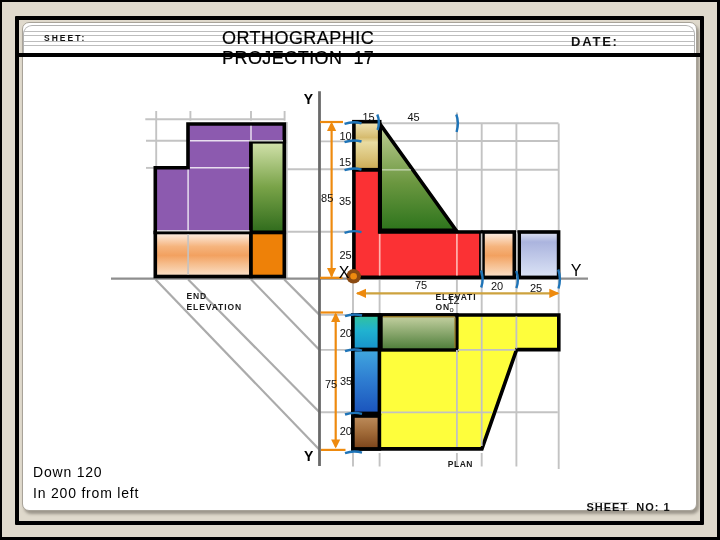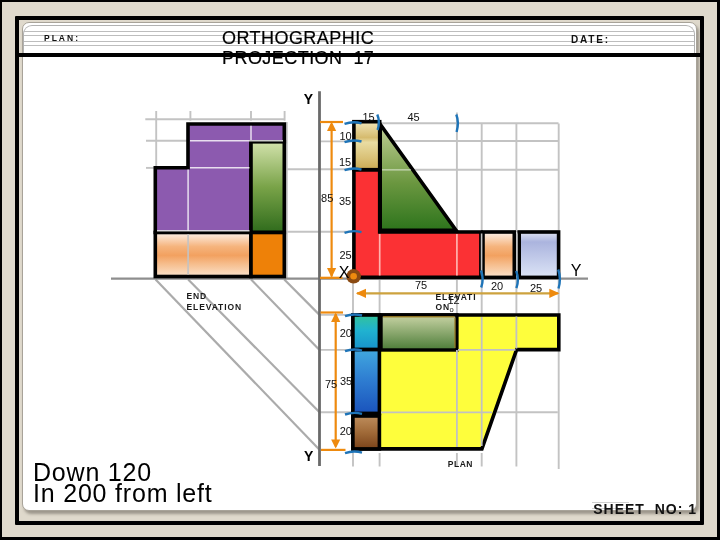--- a/index.html
+++ b/index.html
@@ -26,7 +26,7 @@
 
 <div class="abs" style="left:24px;top:45px;width:670px;height:1.3px;background:#bdbdbd;"></div>
 
-<div class="abs" style="left:44px;top:33px;font-size:8.5px;font-weight:bold;letter-spacing:2px;color:#111;">PLAN:</div>
+<div class="abs" style="left:44px;top:33px;font-size:8.5px;font-weight:bold;letter-spacing:2px;color:#111;">SHEET:</div>
 
 <div class="abs" style="left:222px;top:27.5px;width:202px;font-size:18px;line-height:20.5px;color:#000;letter-spacing:0.45px;-webkit-text-stroke:0.2px #000;">ORTHOGRAPHIC<br>PROJECTION&nbsp;&nbsp;17</div>
 

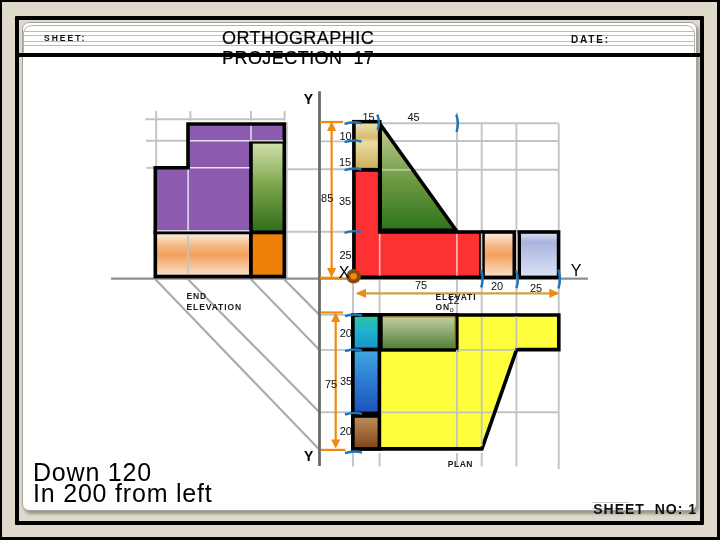--- a/index.html
+++ b/index.html
@@ -30,7 +30,7 @@
 
 <div class="abs" style="left:222px;top:27.5px;width:202px;font-size:18px;line-height:20.5px;color:#000;letter-spacing:0.45px;-webkit-text-stroke:0.2px #000;">ORTHOGRAPHIC<br>PROJECTION&nbsp;&nbsp;17</div>
 
-<div class="abs" style="left:571px;top:34px;font-size:10px;font-weight:bold;letter-spacing:1.8px;color:#111;">DATE:</div>
+<div class="abs" style="left:571px;top:34px;font-size:13px;font-weight:bold;letter-spacing:1.8px;color:#111;">DATE:</div>
 
 <div class="abs" style="left:14.5px;top:52.5px;width:689px;height:4.5px;background:#000;z-index:6;"></div>
 

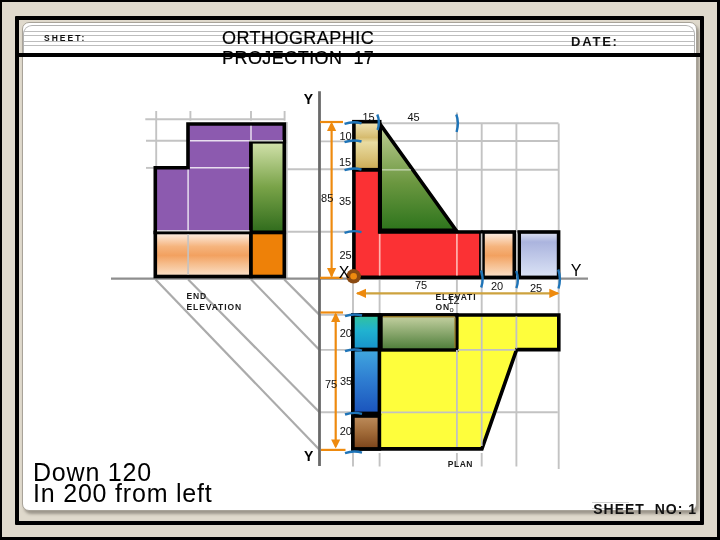--- a/index.html
+++ b/index.html
@@ -34,7 +34,7 @@
 
 <div class="abs" style="left:14.5px;top:52.5px;width:689px;height:4.5px;background:#000;z-index:6;"></div>
 
-<div class="abs" style="left:33px;top:461.5px;font-size:25px;line-height:21.5px;color:#000;letter-spacing:0.8px;">Down 120<br>In 200 from left</div>
+<div class="abs" style="left:33px;top:461.5px;font-size:14px;line-height:21.5px;color:#000;letter-spacing:0.8px;">Down 120<br>In 200 from left</div>
 
 <div class="abs" style="left:592px;top:501.5px;width:37px;height:1.2px;background:#cfcfcf;"></div>
 

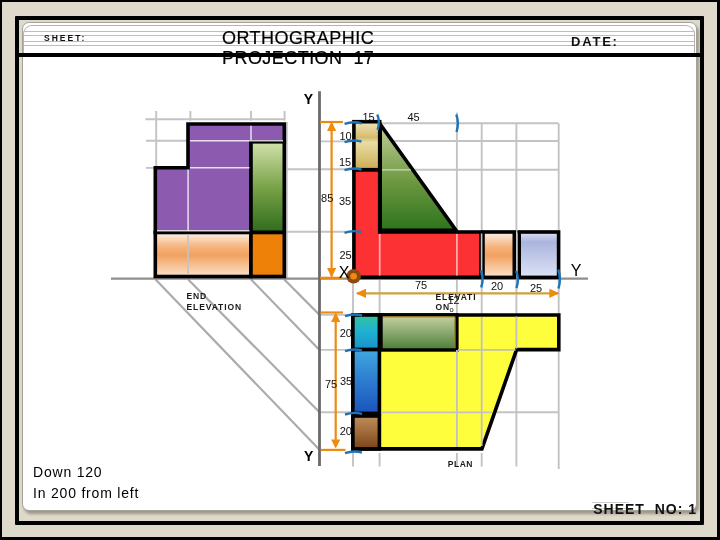--- a/index.html
+++ b/index.html
@@ -40,7 +40,7 @@
 
 <div class="abs" style="left:592px;top:507.5px;width:37px;height:1.2px;background:#cfcfcf;"></div>
 
-<div class="abs" style="left:560px;top:500.5px;width:137px;text-align:right;font-size:14px;font-weight:bold;letter-spacing:1px;color:#111;">SHEET&nbsp;&nbsp;NO:&nbsp;1</div>
+<div class="abs" style="left:560px;top:500.5px;width:137px;text-align:center;font-size:11px;font-weight:bold;letter-spacing:1px;color:#111;">SHEET&nbsp;&nbsp;NO:&nbsp;1</div>
 
 <svg class="abs" style="left:0;top:0;z-index:4;" width="720" height="540" viewBox="0 0 720 540">
 <defs>

